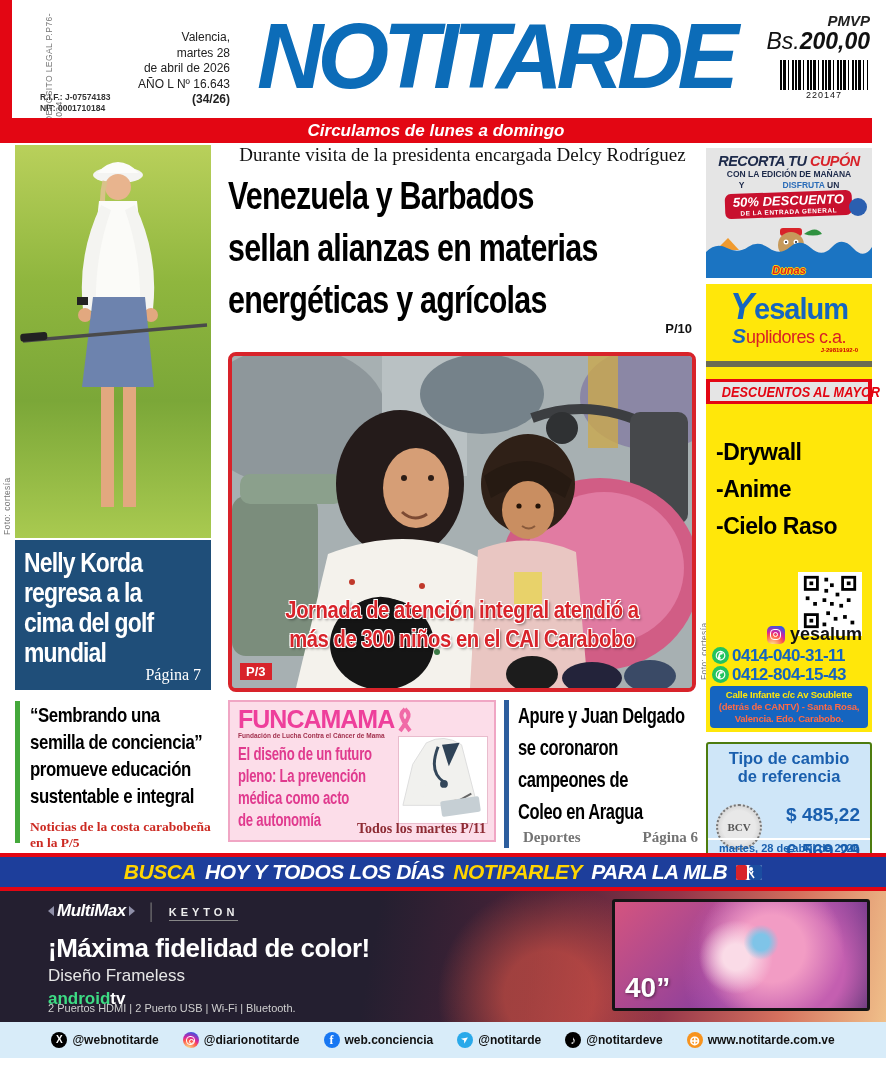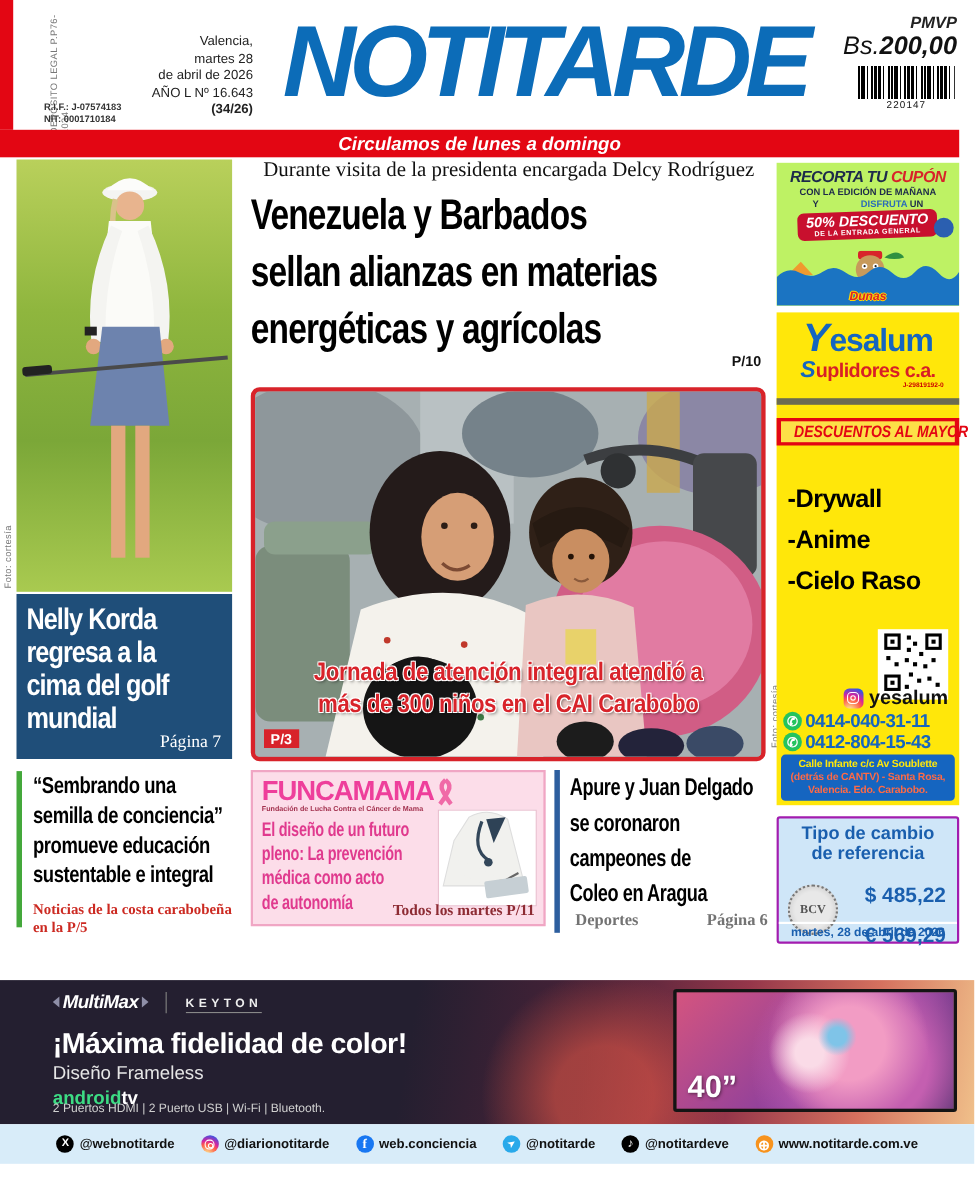--- a/index.html
+++ b/index.html
@@ -64,7 +64,7 @@
      font-family:"Liberation Serif",serif;font-weight:bold;font-size:15px;color:#737373;}
 
   
-  .cupon{left:706px;top:148px;width:166px;height:130px;background:#bef264;overflow:hidden;text-align:center;}
+  .cupon{left:706px;top:148px;width:166px;height:130px;background:#e5e5e5;overflow:hidden;text-align:center;}
   .cu1{margin-top:5px;font-size:14.5px;font-weight:bold;font-style:italic;letter-spacing:-.5px;color:#1d2a4a;}
   .cu1 .r{color:#d8232a;}
   .cu2,.cu3{font-size:8.5px;font-weight:bold;color:#1d2a4a;line-height:1.25;}

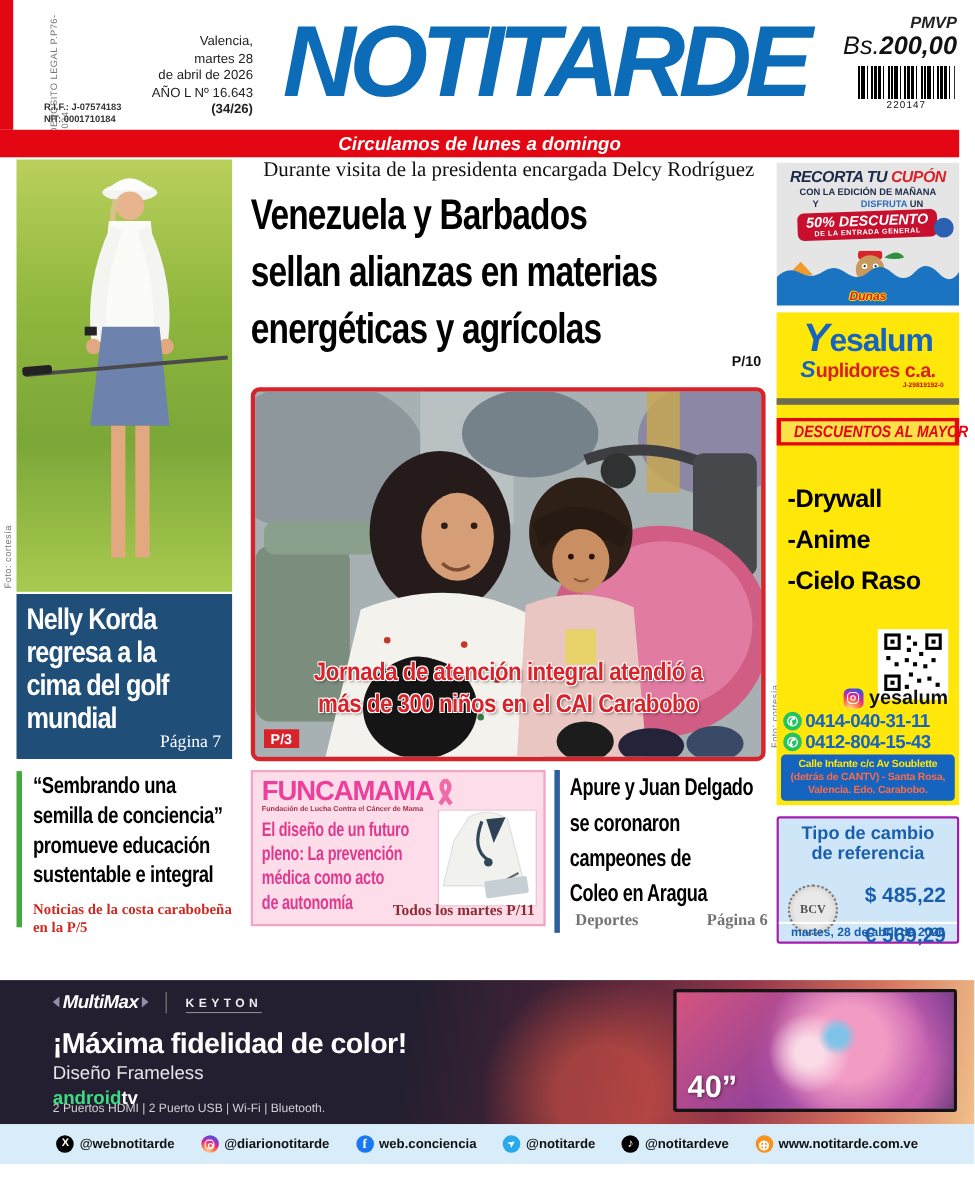--- a/index.html
+++ b/index.html
@@ -83,7 +83,7 @@
   .ys-rest{font-size:29px;font-weight:bold;color:#1565c0;letter-spacing:-1px;}
   .ys-l2{line-height:18px;margin-top:-2px;}
   .ys-s{font-size:21px;font-weight:bold;font-style:italic;color:#1565c0;}
-  .ys-srest{font-size:18px;font-weight:bold;color:#d81f26;letter-spacing:-.5px;}
+  .ys-srest{font-size:18px;font-weight:normal;color:#d81f26;letter-spacing:-.5px;}
   .ys-reg{font-size:6px;font-weight:bold;color:#c00;text-align:right;padding-right:14px;}
   .ys-sep{height:6px;background:#6b6b52;margin-top:8px;}
   .ys-band{margin-top:12px;background:#e30613;padding:3px 4px;}

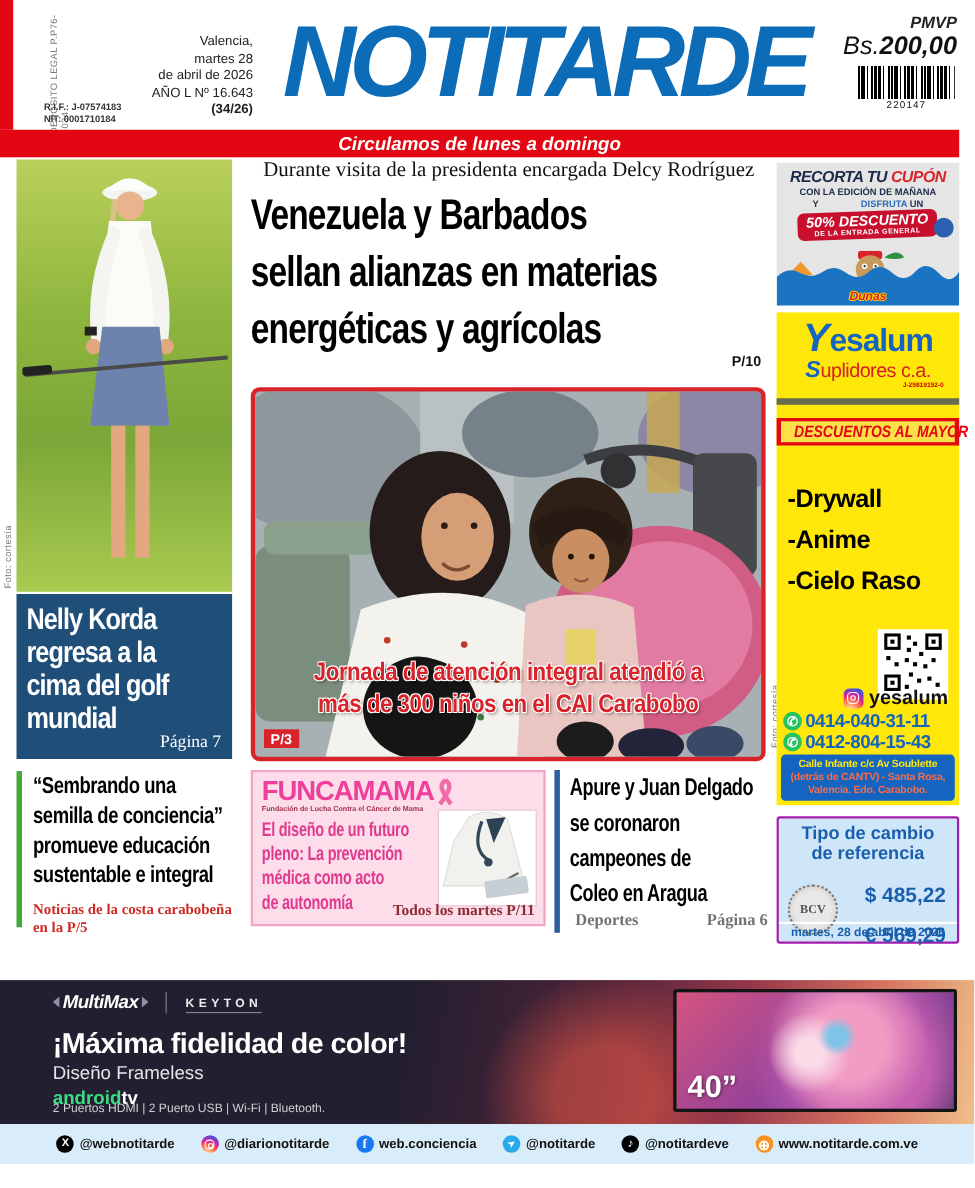--- a/index.html
+++ b/index.html
@@ -87,7 +87,7 @@
   .ys-reg{font-size:6px;font-weight:bold;color:#c00;text-align:right;padding-right:14px;}
   .ys-sep{height:6px;background:#6b6b52;margin-top:8px;}
   .ys-band{margin-top:12px;background:#e30613;padding:3px 4px;}
-  .ys-band .inner{background:#fde047;display:block;}
+  .ys-band .inner{background:#e5e5e5;display:block;}
   .ys-band .txt{display:block;font-size:15px;font-weight:bold;font-style:italic;color:#e30613;white-space:nowrap;transform:scaleX(.85);transform-origin:50% 50%;padding:1px 0;}
   .ys-items{margin-top:30px;text-align:left;padding-left:10px;}
   .ys-items .it{display:block;font-size:23px;font-weight:bold;letter-spacing:-.5px;line-height:37px;color:#000;}

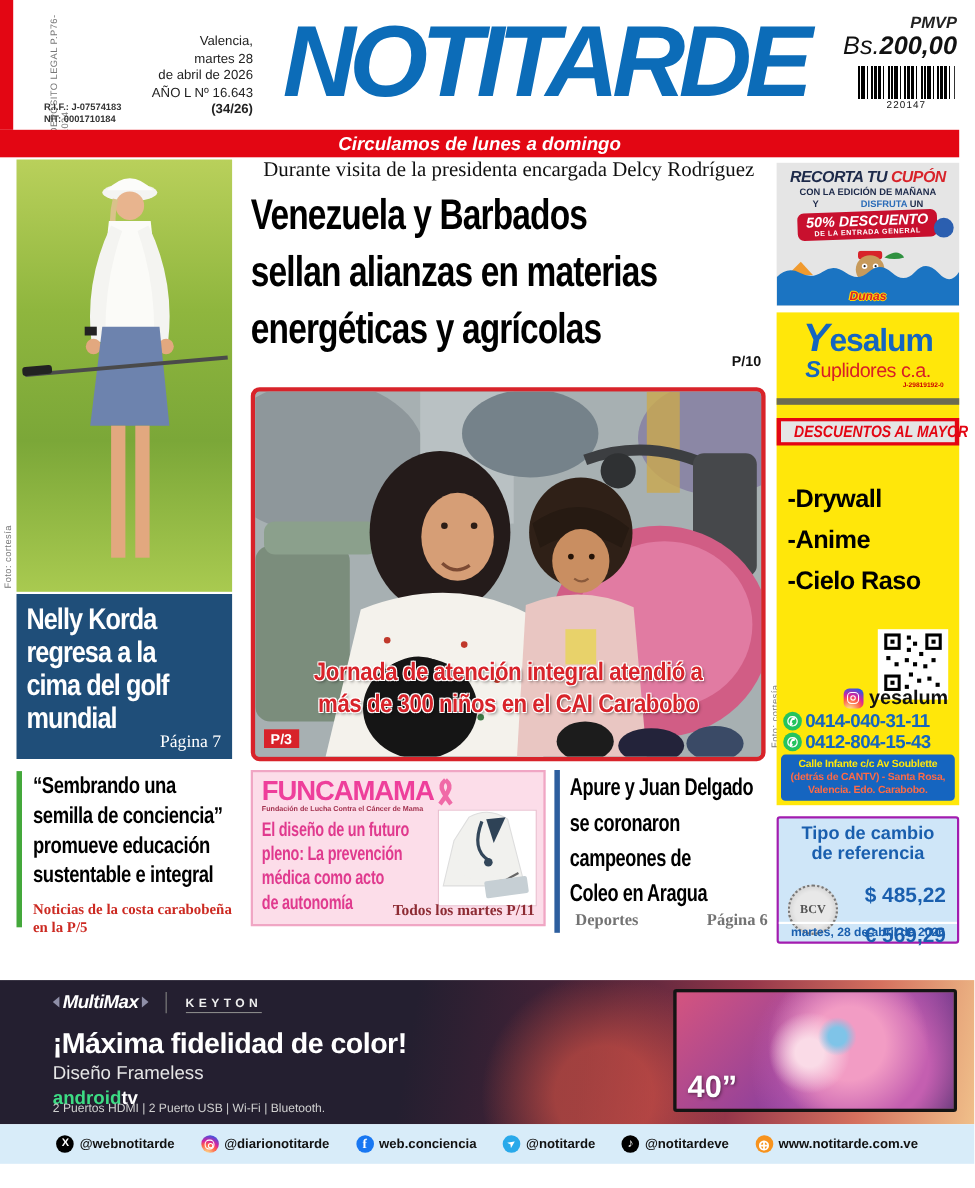--- a/index.html
+++ b/index.html
@@ -101,7 +101,7 @@
   .ys-addr .a1{color:#ffe70a;}
   .ys-addr .a2,.ys-addr .a3{color:#ff6a45;}
 
-  .exchange{left:706px;top:742px;width:166px;height:116px;background:#cfe6f8;border:2px solid #a21caf;border-radius:3px;box-sizing:border-box;text-align:center;}
+  .exchange{left:706px;top:742px;width:166px;height:116px;background:#cfe6f8;border:2px solid #4d7c0f;border-radius:3px;box-sizing:border-box;text-align:center;}
   .ex-title{margin-top:5px;font-size:16.5px;font-weight:bold;color:#1a5fae;line-height:18px;}
   .ex-body{display:flex;align-items:center;justify-content:space-between;padding:6px 10px 0 8px;}
   .ex-seal{width:46px;height:46px;border-radius:50%;background:radial-gradient(circle,#e8e8e8 0 55%,#bdbdbd 100%);border:2px dotted #777;box-sizing:border-box;display:flex;align-items:center;justify-content:center;font-family:"Liberation Serif",serif;font-size:11px;font-weight:bold;color:#555;}

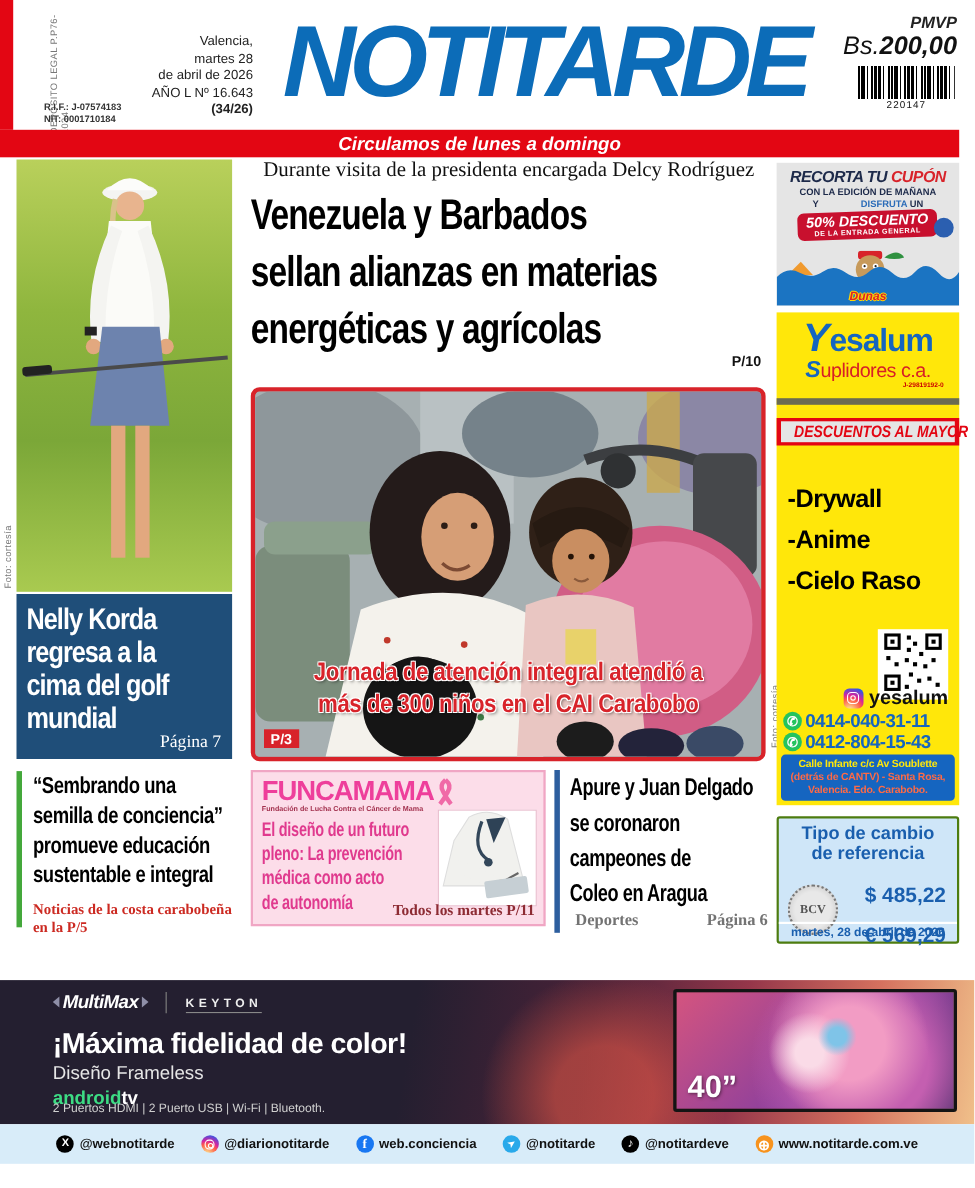--- a/index.html
+++ b/index.html
@@ -455,6 +455,19 @@
     <div class="ex-date">martes, 28 de abril de 2026</div>
   </div>
 
+  <div class="abs mlb-banner">
+    <span class="y">BUSCA</span>
+    <span class="w">HOY Y TODOS LOS DÍAS</span>
+    <span class="y">NOTIPARLEY</span>
+    <span class="w">PARA LA MLB</span>
+    <svg width="26" height="15" viewBox="0 0 26 15">
+      <rect width="26" height="15" rx="2" fill="#fff"></rect>
+      <rect x="0" y="0" width="11" height="15" rx="2" fill="#d8232a"></rect>
+      <rect x="13" y="0" width="13" height="15" rx="2" fill="#1b4da0"></rect>
+      <circle cx="15" cy="4" r="2" fill="#fff"></circle>
+      <path d="M13 6 l5 7 M17 6 l-2 4" stroke="#fff" stroke-width="1.6"></path>
+    </svg>
+  </div>
 
   <div class="abs tvad">
     <div class="tv-left">

